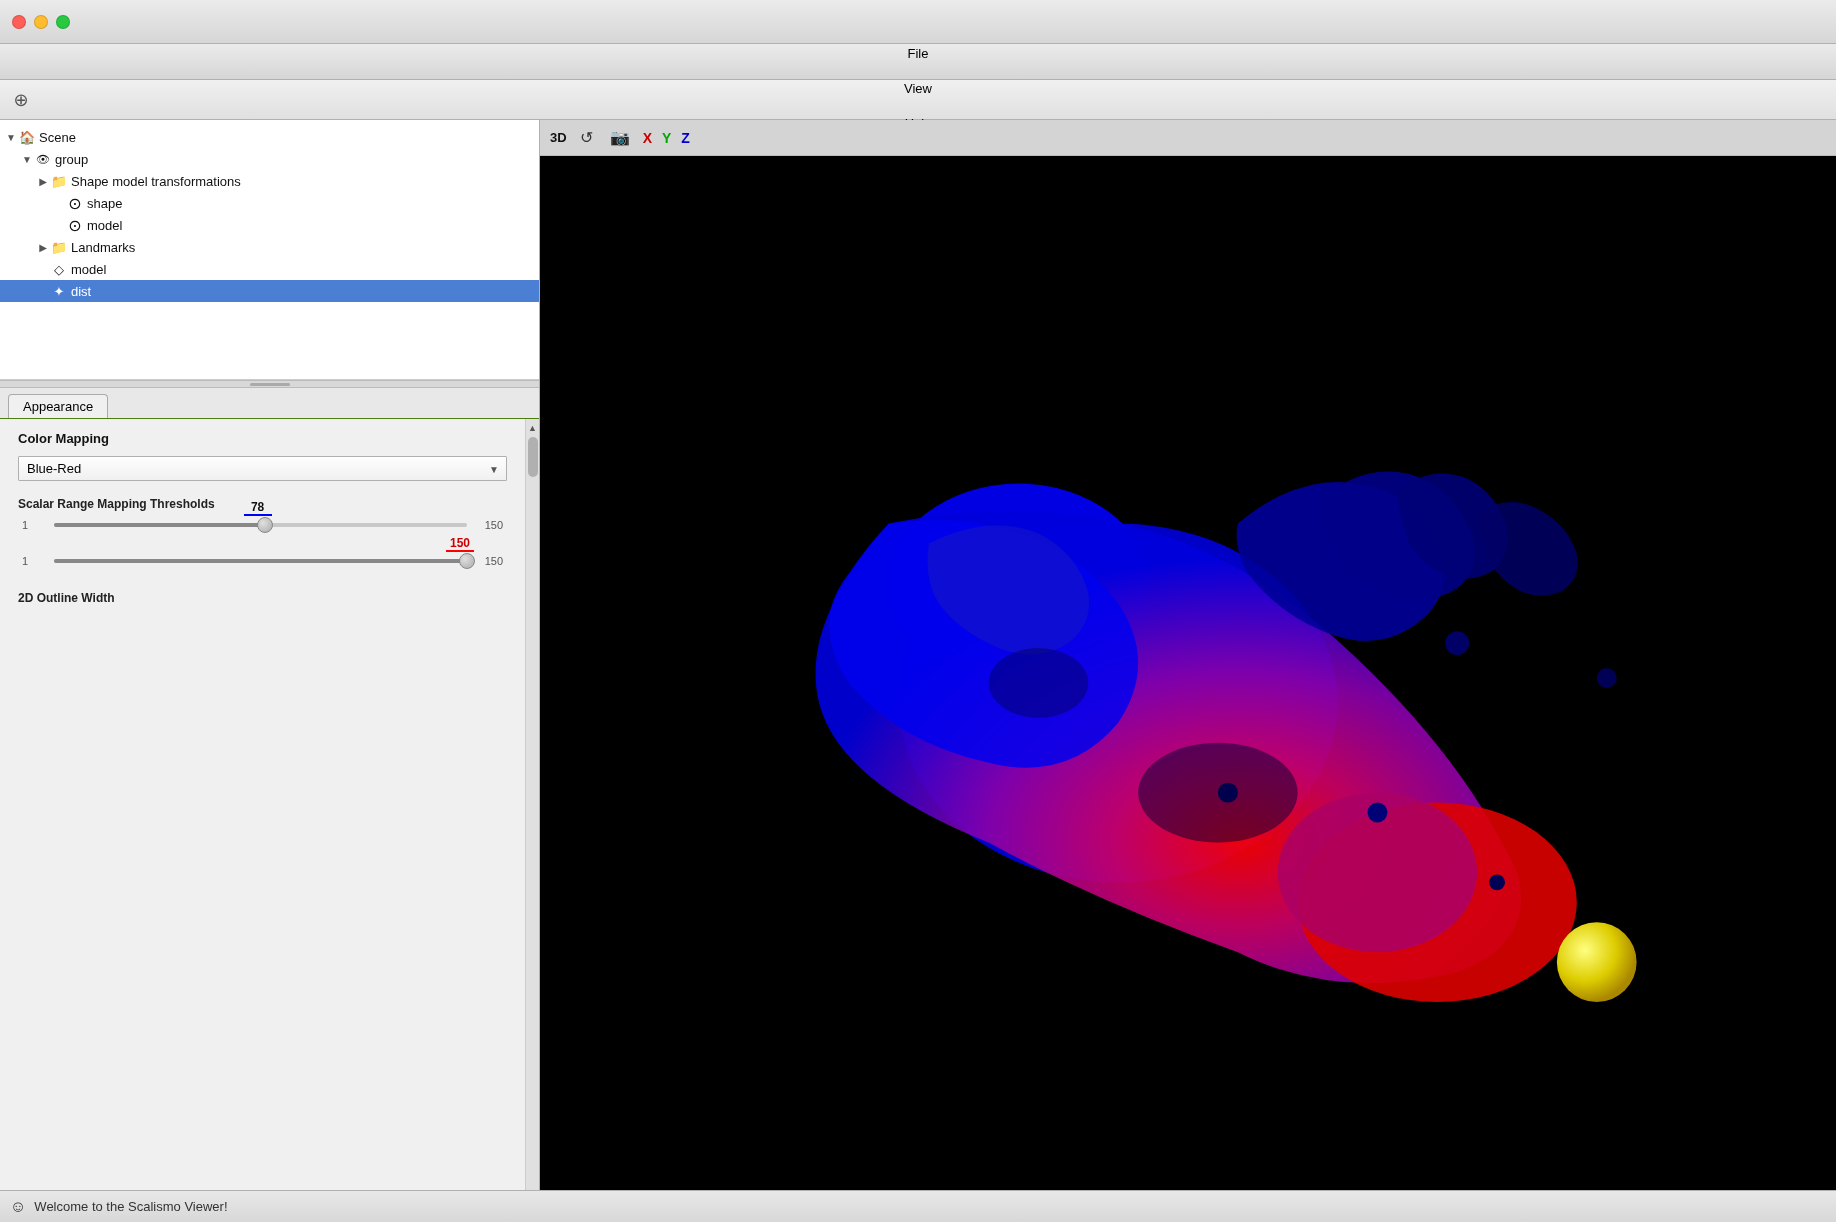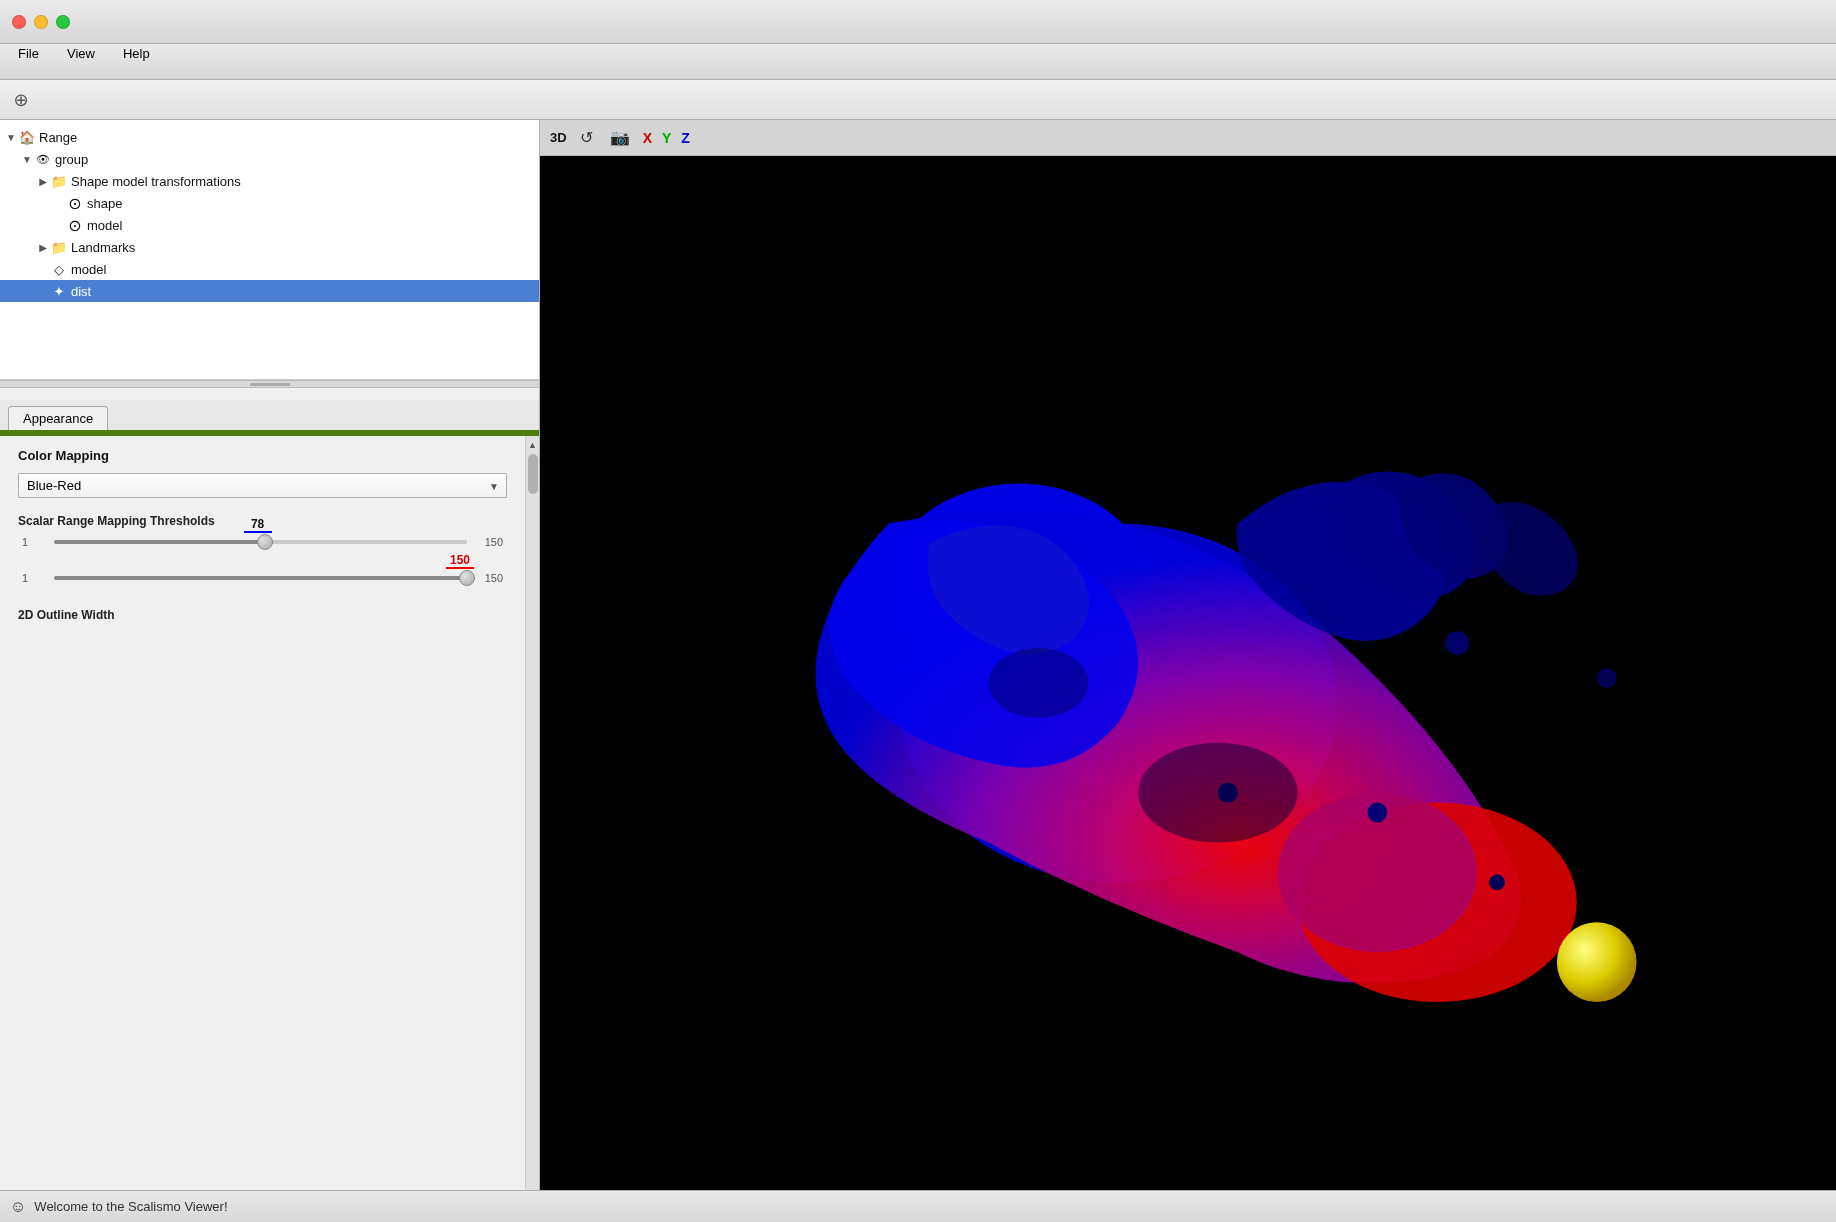--- a/index.html
+++ b/index.html
@@ -41,9 +41,11 @@
       background: linear-gradient(to bottom, #ebebeb, #d6d6d6);
       height: 36px;
       display: flex;
-      padding: 0 12px;
+      align-items: center;
+      padding: 0 29px;
       gap: 16px;
       border-bottom: 1px solid #b0b0b0;
+      flex-direction: column;
     }
     .menu-item {
       font-size: 13px;

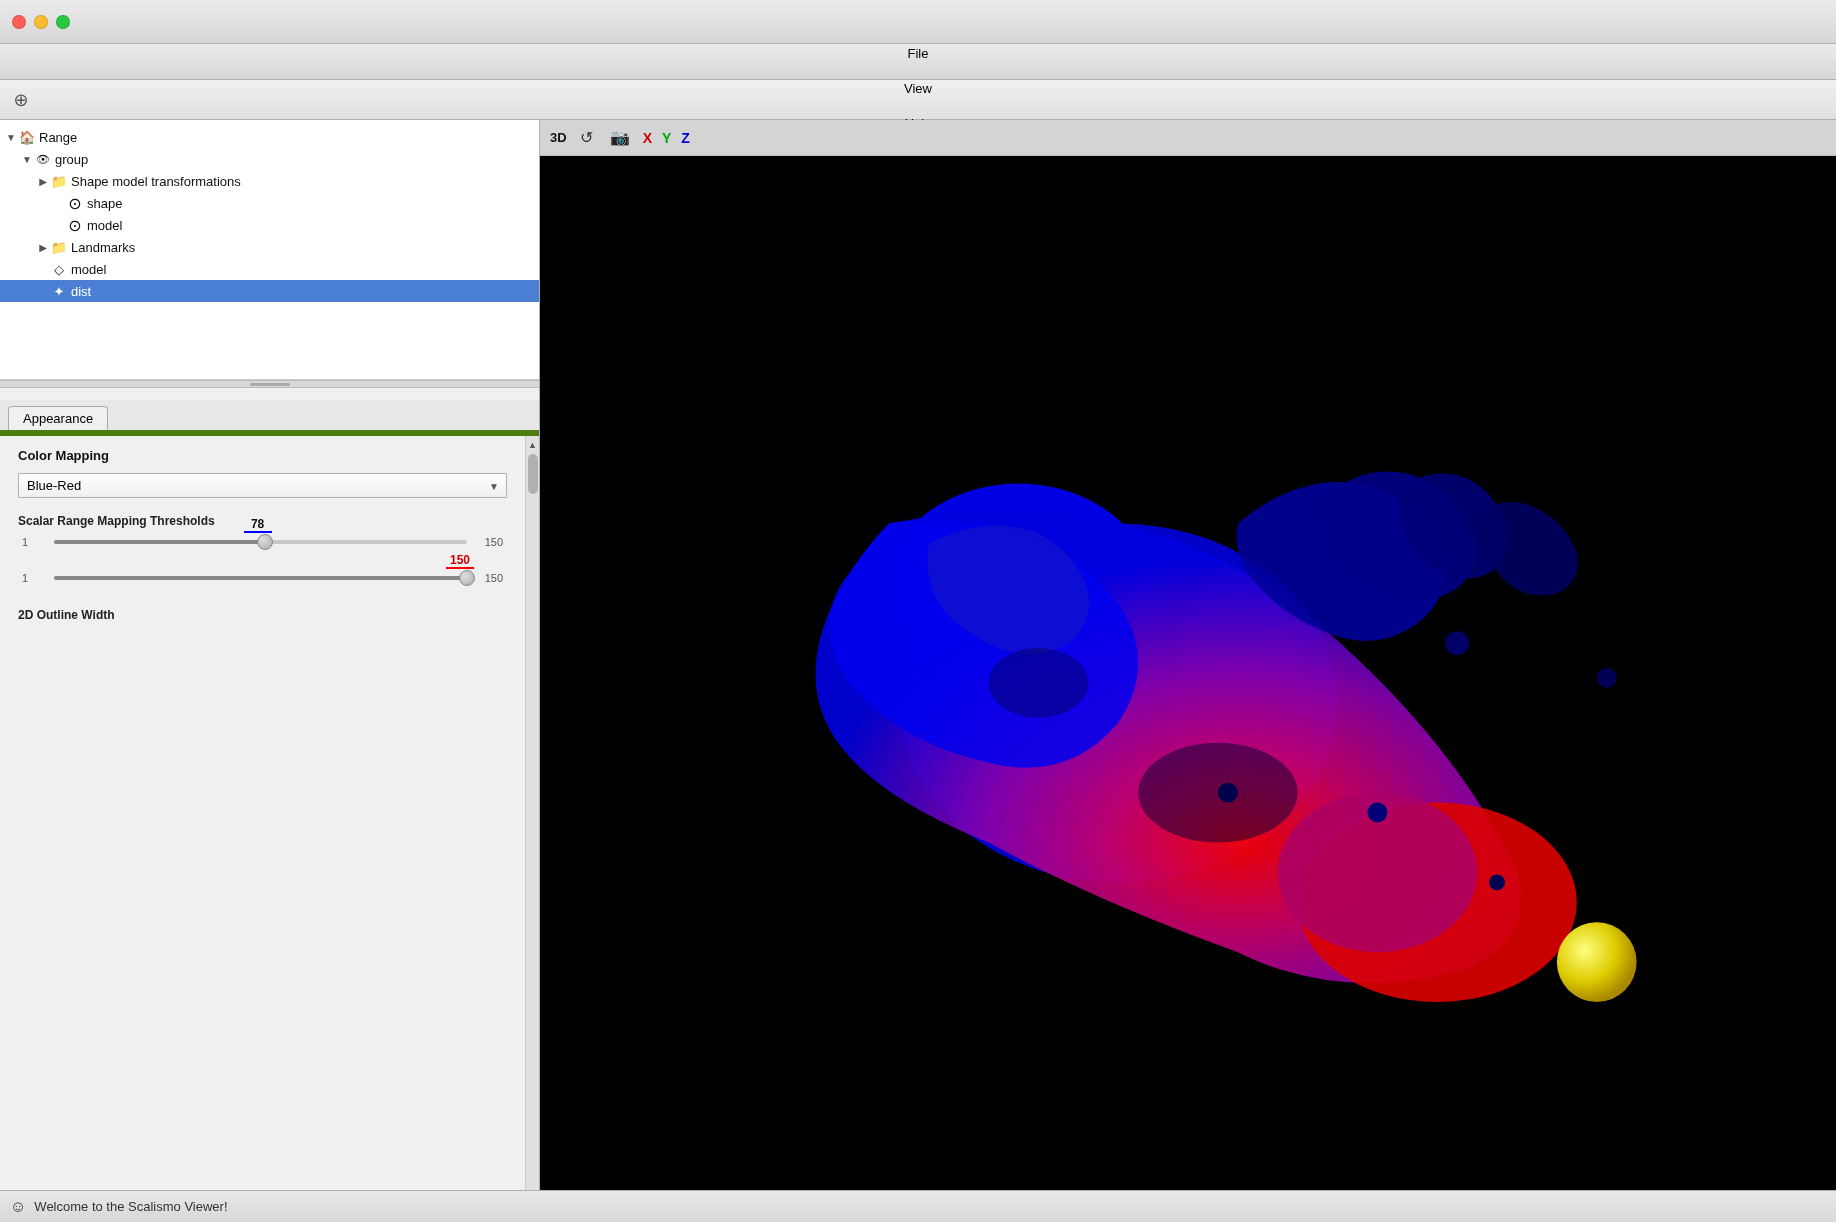--- a/index.html
+++ b/index.html
@@ -430,7 +430,7 @@
         <span class="indent" style="width:0px"></span>
         <span class="toggle-arrow">▼</span>
         <span class="tree-icon">🏠</span>
-        <span>Range</span>
+        <span>Scene</span>
       </div>
 
       <div class="tree-item">

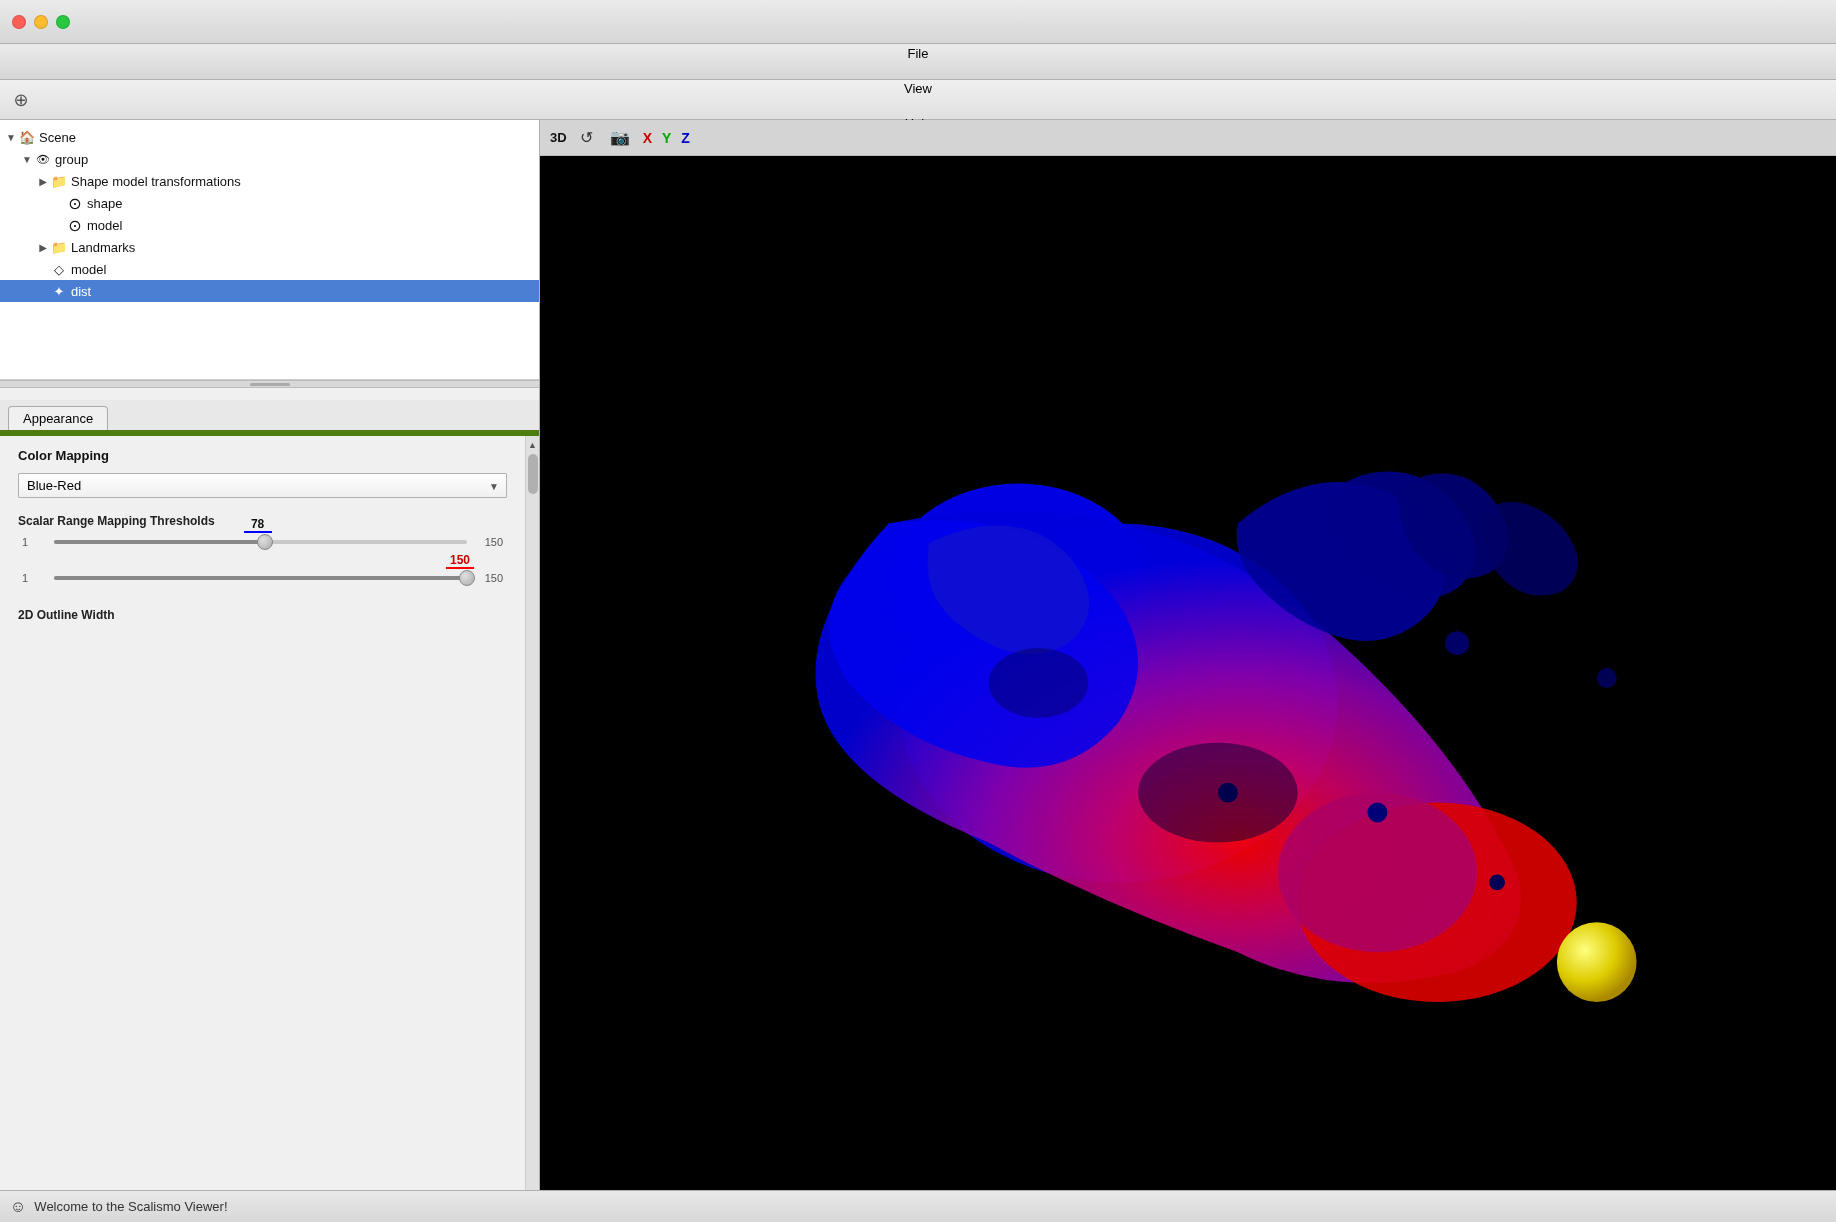--- a/index.html
+++ b/index.html
@@ -163,8 +163,7 @@
       display: flex;
       padding: 6px 8px 0;
       background: #e8e8e8;
-      border-bottom: 6px solid #4d7c0f;
-      margin-top: 12px;
+      border-bottom: 1px solid #4d7c0f;
     }
     .tab {
       padding: 4px 14px;

